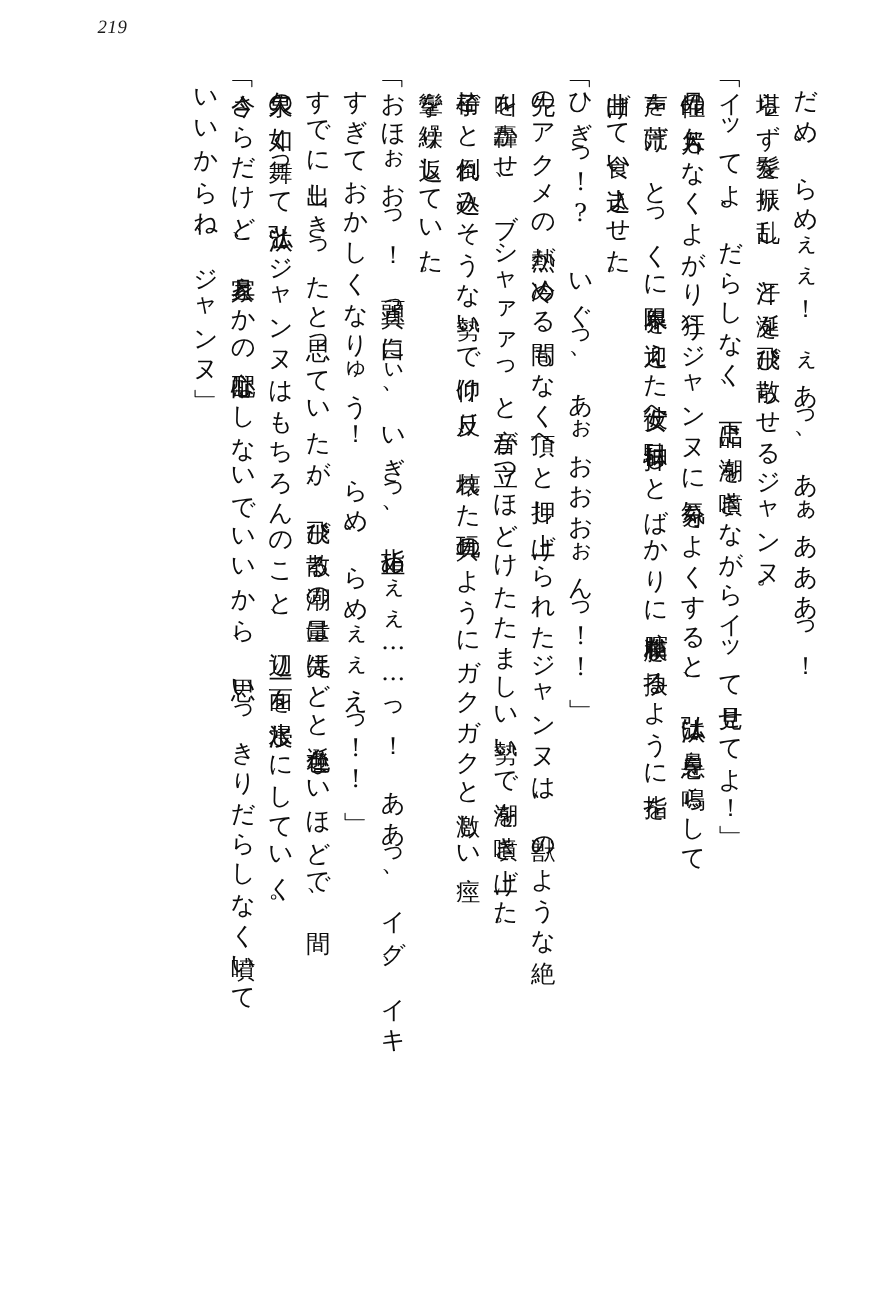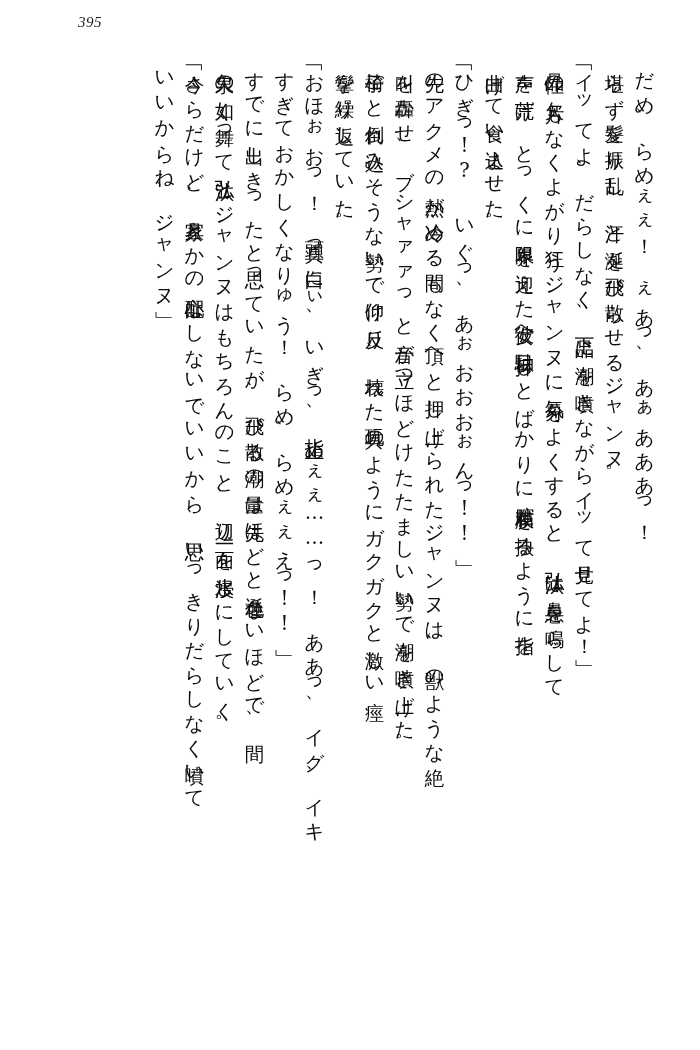--- a/index.html
+++ b/index.html
@@ -62,7 +62,7 @@
 <body>
 
 <div class="page">
-  <div class="page-number">395</div>
+  <div class="page-number">219</div>
   <div class="vtext">
     <div class="vline">だめ、らめぇぇ！　ぇあっ、あぁあああっ！</div>
     <div class="vline">堪らず髪を振り乱し、汗と涎を飛び散らせるジャンヌ。</div>

